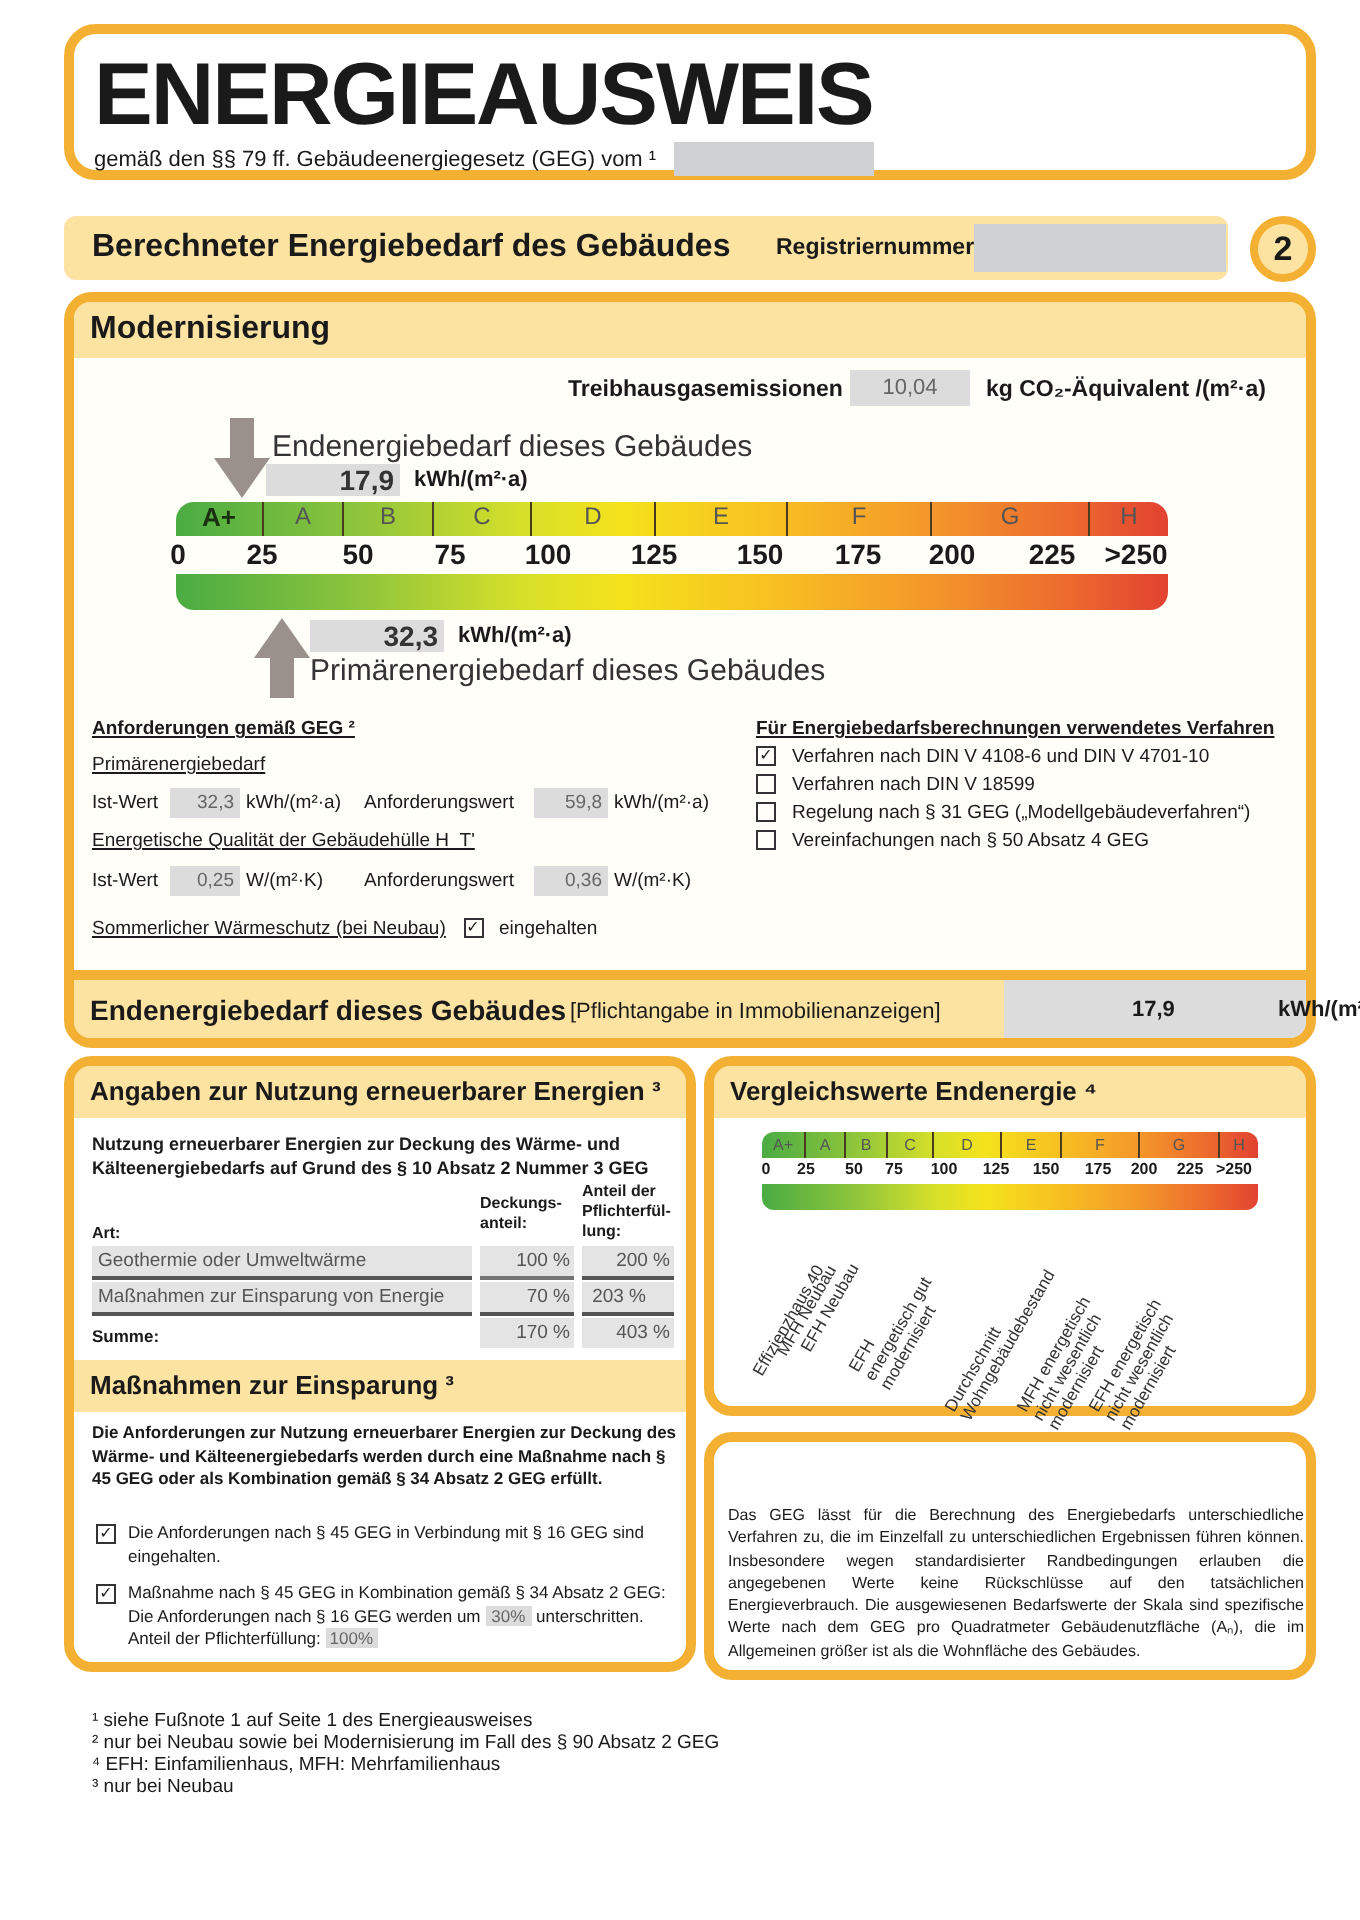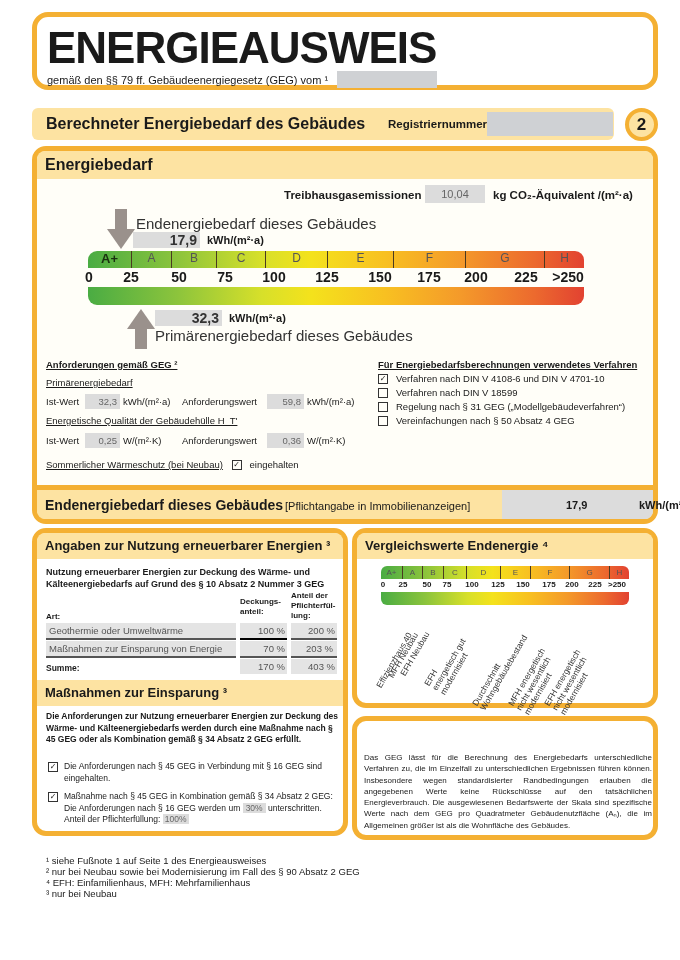--- a/index.html
+++ b/index.html
@@ -45,7 +45,7 @@
 <div class="page-circle">2</div>
 
 <div class="frame main-frame">
-  <div class="sec-head" style="height:28px;font-size:16px;line-height:28px;border-radius:8px 8px 0 0;">Energiebedarf</div>
+  <div class="sec-head" style="height:28px;font-size:16px;line-height:28px;border-radius:8px 8px 0 0;">Modernisierung</div>
 
   <div class="abs" style="left:247px;top:38px;font-size:11.5px;font-weight:bold;">Treibhausgasemissionen</div>
   <div class="abs" style="left:388px;top:34px;width:60px;height:18px;background:#dcdcdc;font-size:11px;color:#666;text-align:center;line-height:18px;">10,04</div>

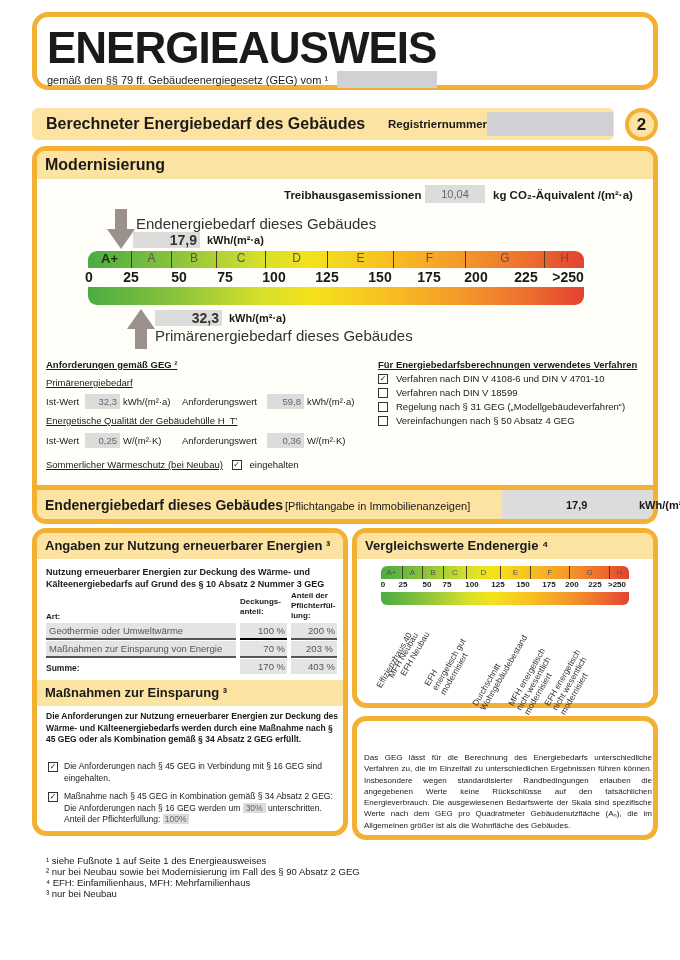--- a/index.html
+++ b/index.html
@@ -140,7 +140,7 @@
   <div class="abs" style="left:254px;top:58px;width:50px;font-size:8px;font-weight:bold;line-height:10px;">Anteil der Pflichterfül-lung:</div>
 
   <div class="tbl-cell" style="left:9px;top:90px;width:190px;padding-left:3px;border-bottom:2px solid #555;">Geothermie oder Umweltwärme</div>
-  <div class="tbl-cell" style="left:203px;top:90px;width:47px;text-align:right;padding-right:2px;border-bottom:2px solid #000000;">100 %</div>
+  <div class="tbl-cell" style="left:203px;top:90px;width:47px;text-align:right;padding-right:2px;border-bottom:2px solid #737373;">100 %</div>
   <div class="tbl-cell" style="left:254px;top:90px;width:46px;text-align:right;padding-right:2px;border-bottom:2px solid #555;">200 %</div>
   <div class="tbl-cell" style="left:9px;top:108px;width:190px;padding-left:3px;border-bottom:2px solid #555;">Maßnahmen zur Einsparung von Energie</div>
   <div class="tbl-cell" style="left:203px;top:108px;width:47px;text-align:right;padding-right:2px;border-bottom:2px solid #555;">70 %</div>

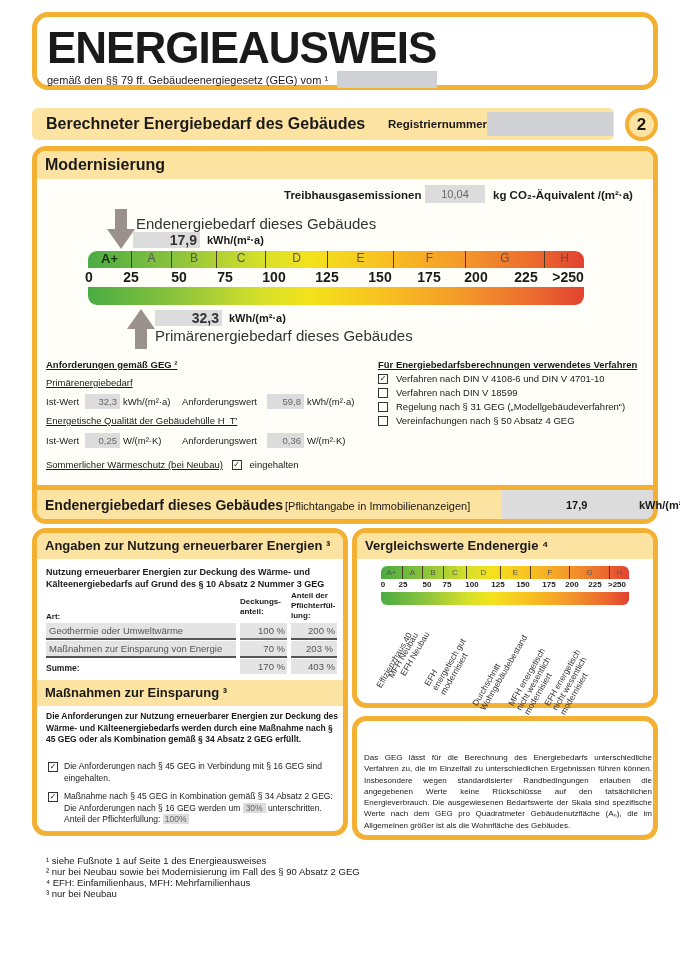--- a/index.html
+++ b/index.html
@@ -144,7 +144,7 @@
   <div class="tbl-cell" style="left:254px;top:90px;width:46px;text-align:right;padding-right:2px;border-bottom:2px solid #555;">200 %</div>
   <div class="tbl-cell" style="left:9px;top:108px;width:190px;padding-left:3px;border-bottom:2px solid #555;">Maßnahmen zur Einsparung von Energie</div>
   <div class="tbl-cell" style="left:203px;top:108px;width:47px;text-align:right;padding-right:2px;border-bottom:2px solid #555;">70 %</div>
-  <div class="tbl-cell" style="left:254px;top:108px;width:46px;text-align:right;padding-right:4px;border-bottom:2px solid #555;">203 %</div>
+  <div class="tbl-cell" style="left:254px;top:108px;width:46px;text-align:right;padding-right:14px;border-bottom:2px solid #555;">203 %</div>
   <div class="abs" style="left:9px;top:130px;font-size:8.5px;font-weight:bold;">Summe:</div>
   <div class="tbl-cell" style="left:203px;top:126px;width:47px;text-align:right;padding-right:2px;">170 %</div>
   <div class="tbl-cell" style="left:254px;top:126px;width:46px;text-align:right;padding-right:2px;">403 %</div>

